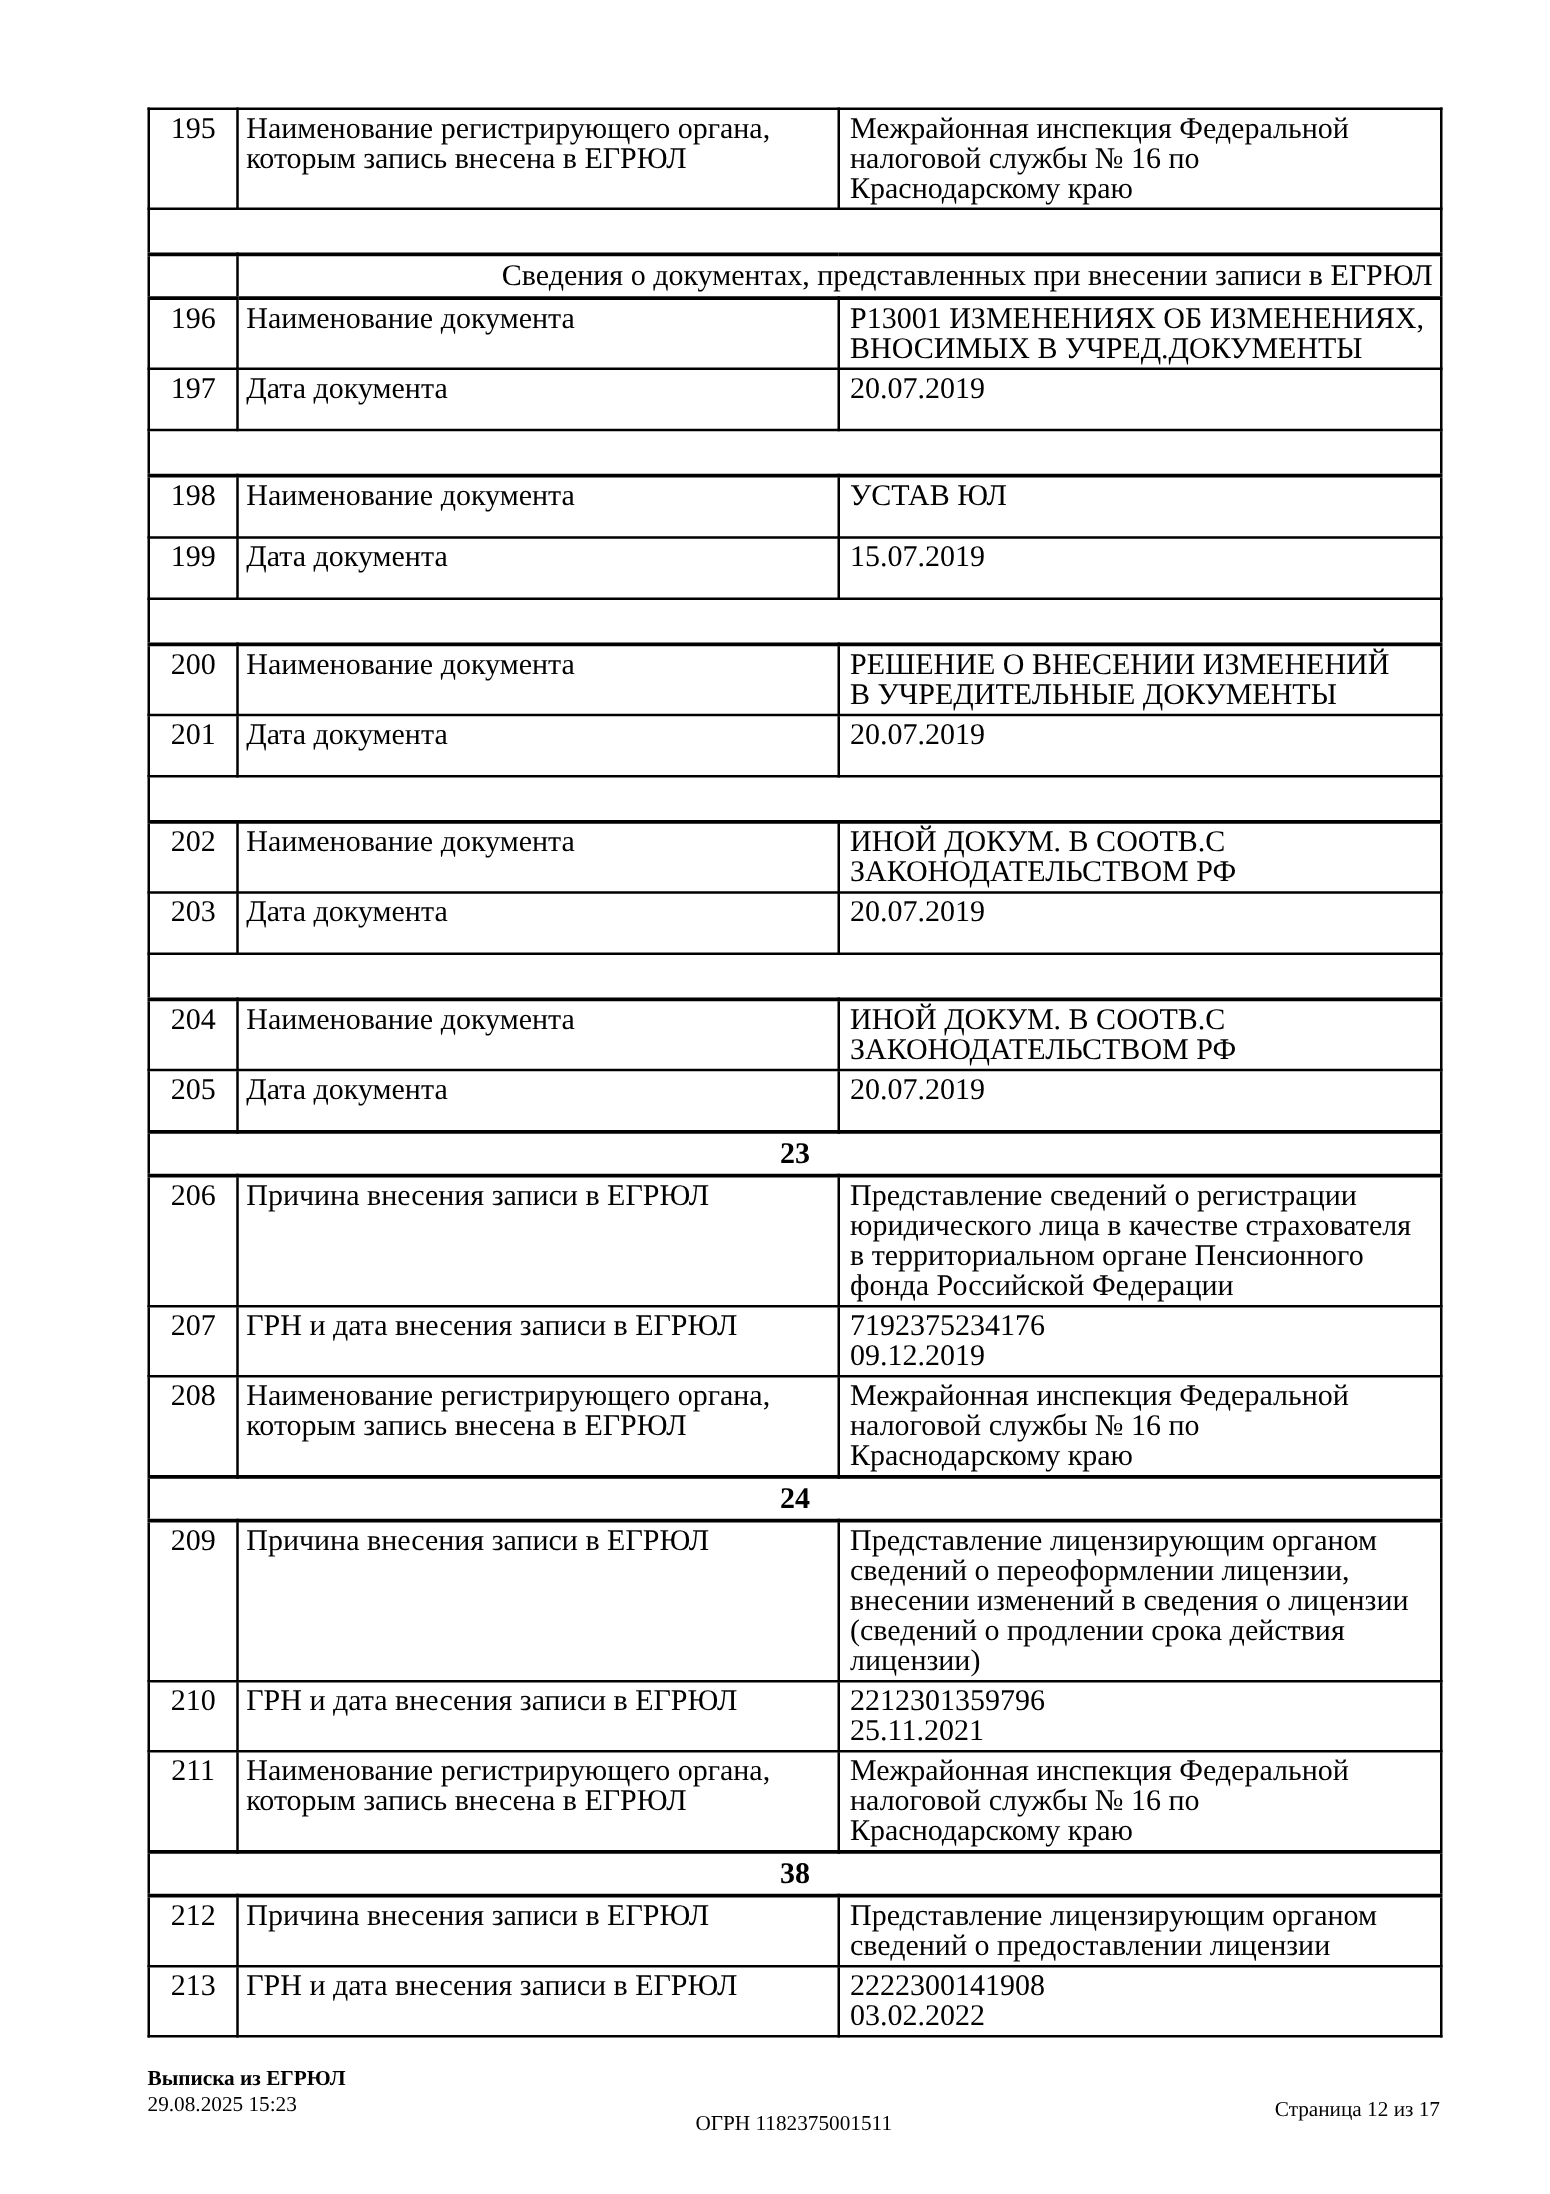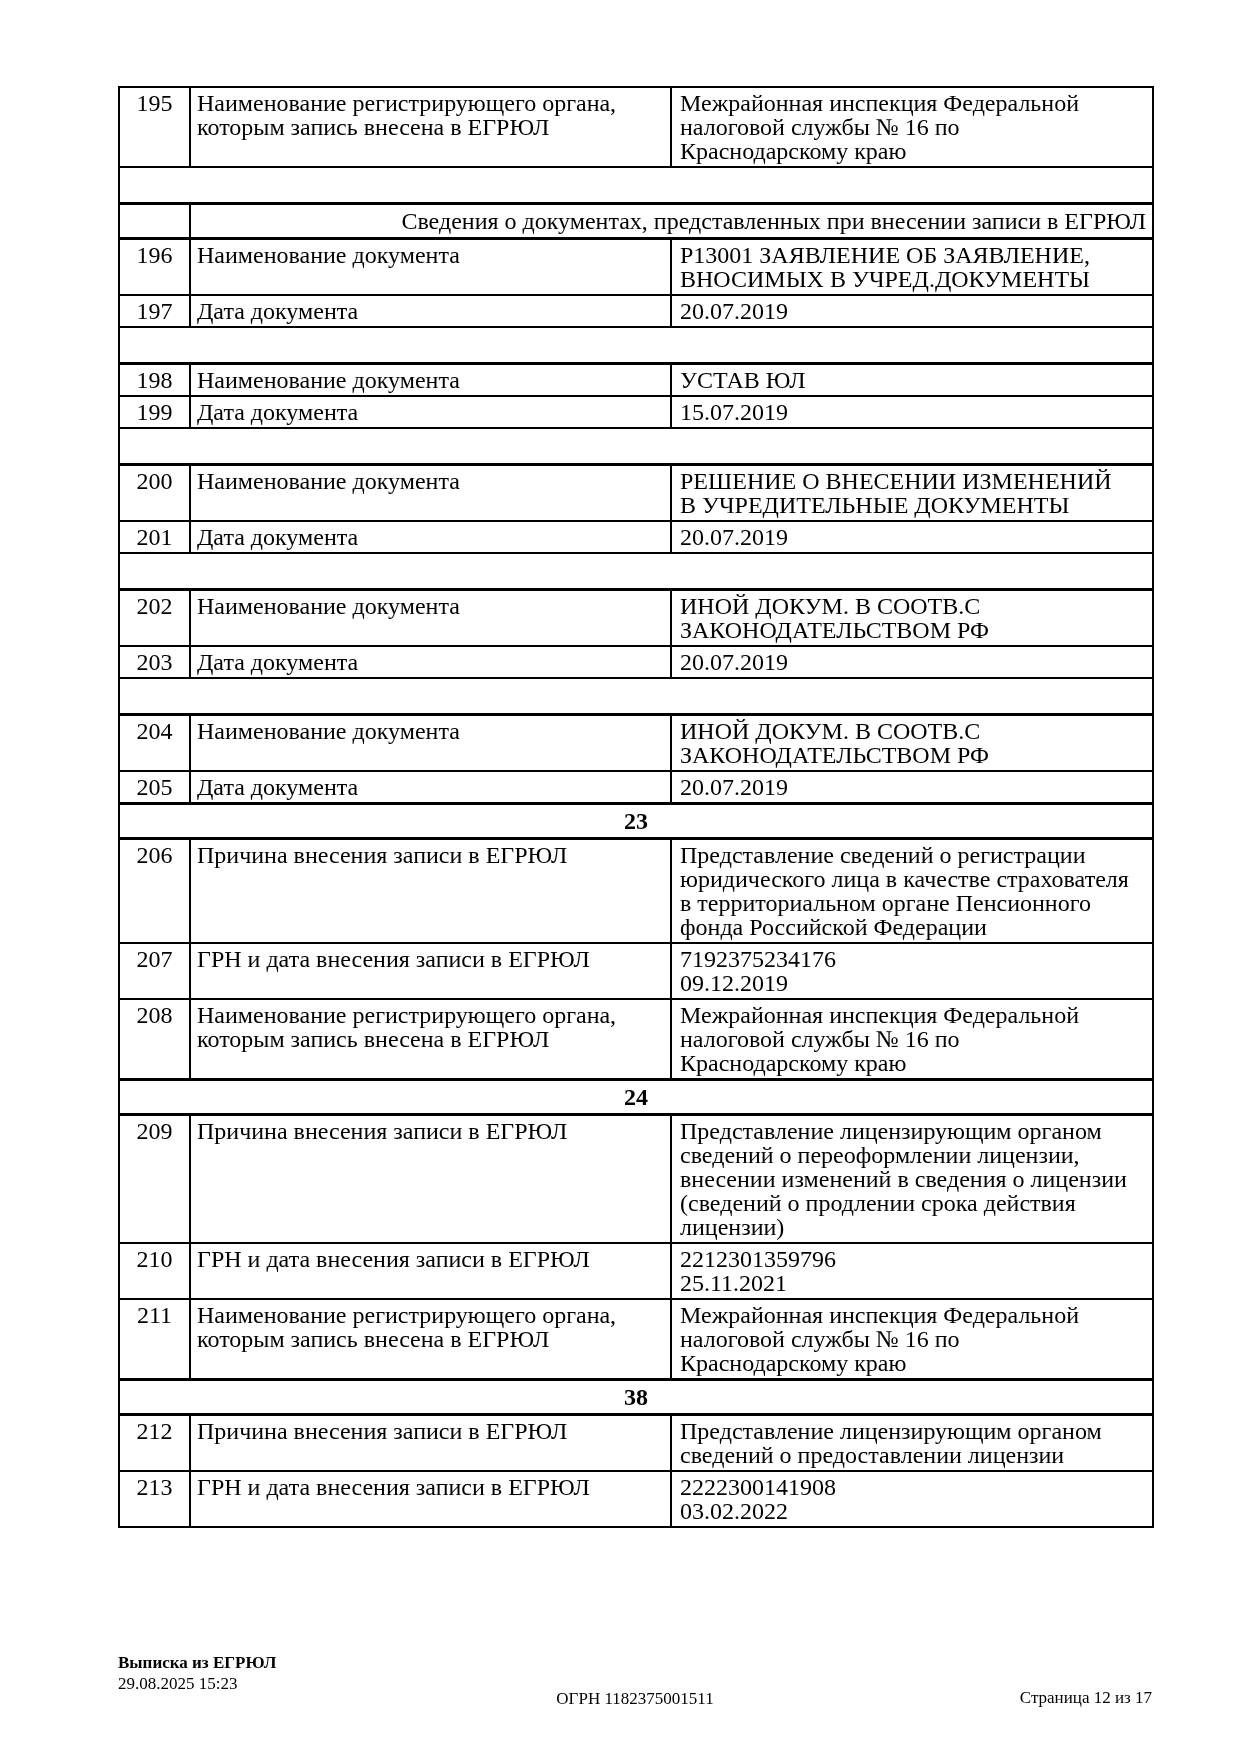--- a/index.html
+++ b/index.html
@@ -37,7 +37,7 @@
     padding: 3px 2px;
   }
   td.c-label {
-    padding: 3px 6px 3px 6px;
+    padding: 3px 6px 20px 6px;
   }
   td.c-value {
     padding: 3px 6px 3px 8px;

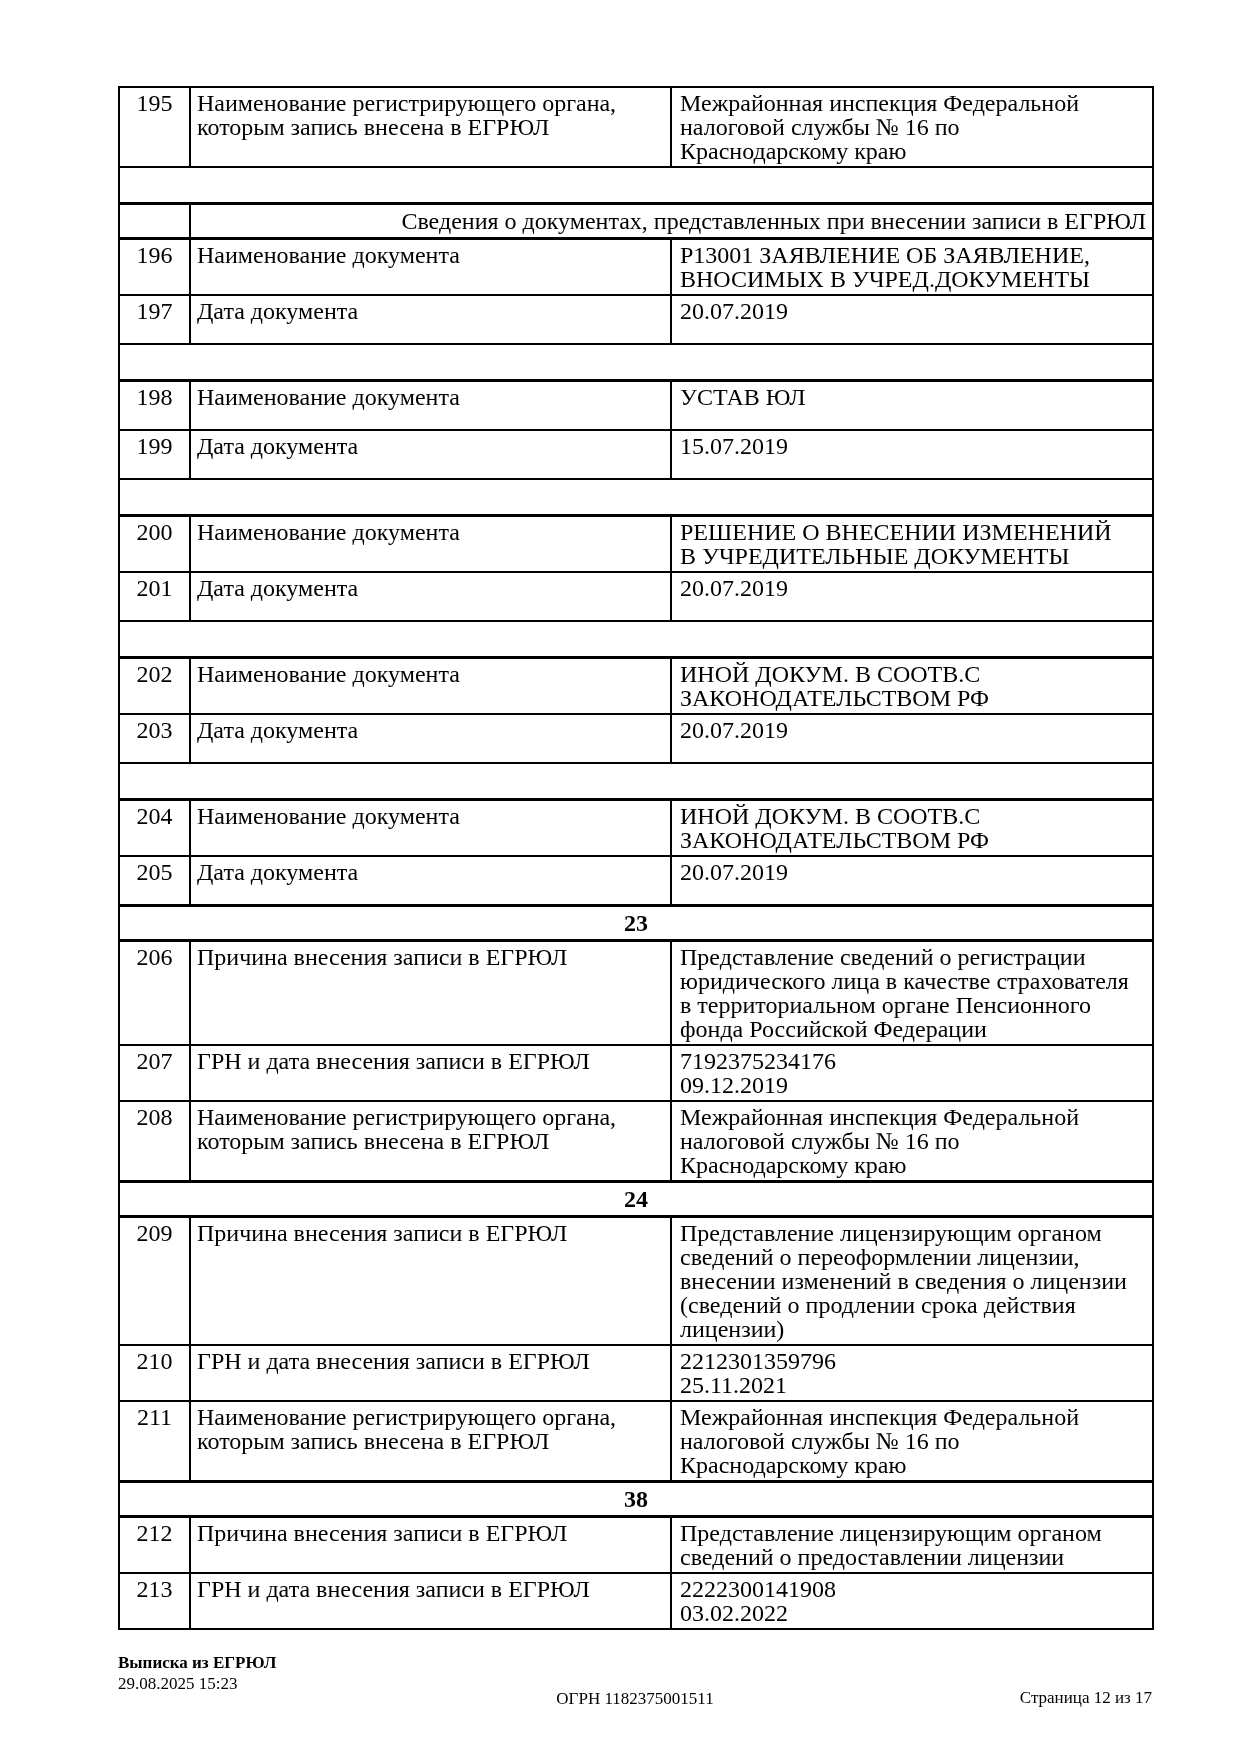--- a/index.html
+++ b/index.html
@@ -126,7 +126,7 @@
         <tr class="r-data">
           <td class="c-num">196</td>
           <td class="c-label">Наименование документа</td>
-          <td class="c-value">Р13001 ЗАЯВЛЕНИЕ ОБ ЗАЯВЛЕНИЕ,
+          <td class="c-value">Р13001 ИЗМЕНЕНИЯХ ОБ ИЗМЕНЕНИЯХ,
 ВНОСИМЫХ В УЧРЕД.ДОКУМЕНТЫ</td>
         </tr>
         <tr class="r-data">

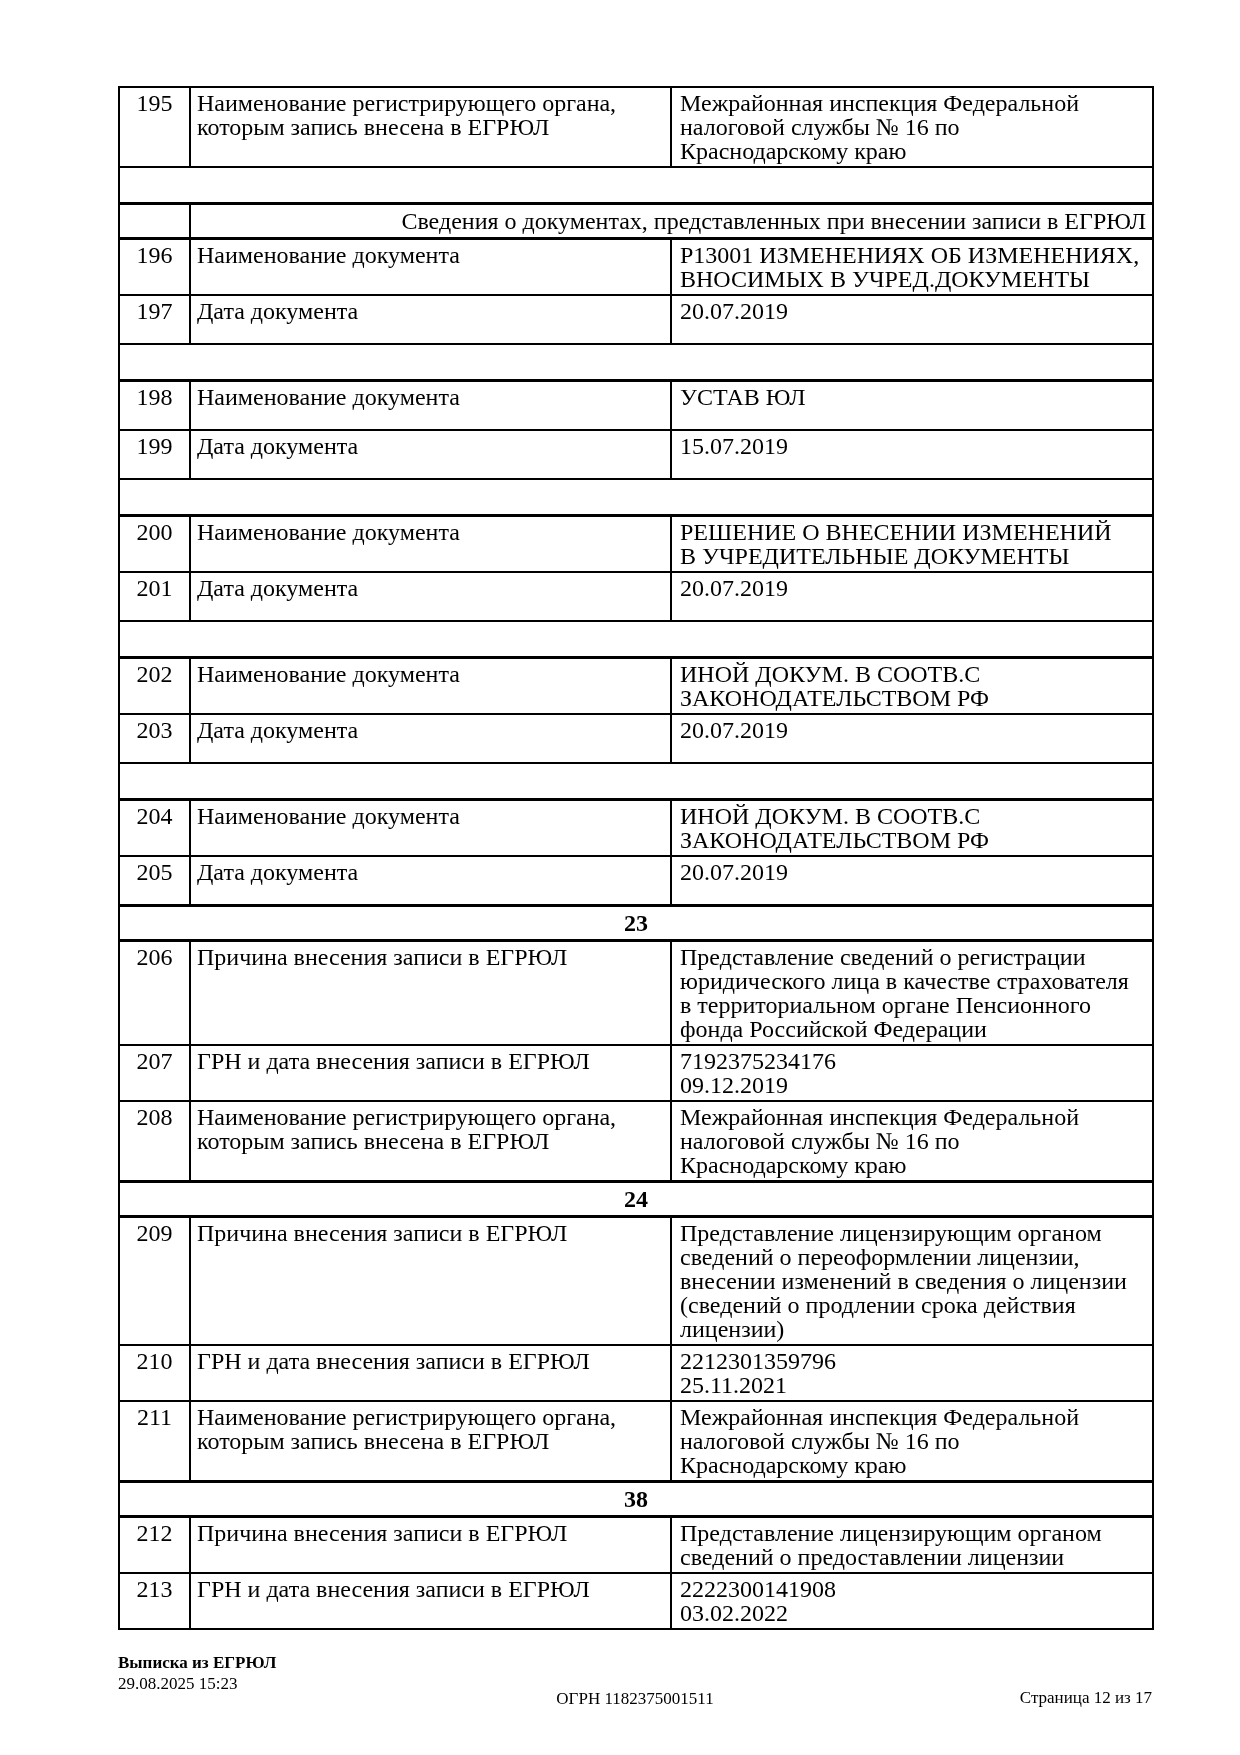--- a/index.html
+++ b/index.html
@@ -93,7 +93,7 @@
   .footer-page {
     position: absolute;
     right: 0;
-    top: 14px;
+    top: 4px;
   }
 </style>
 </head>

